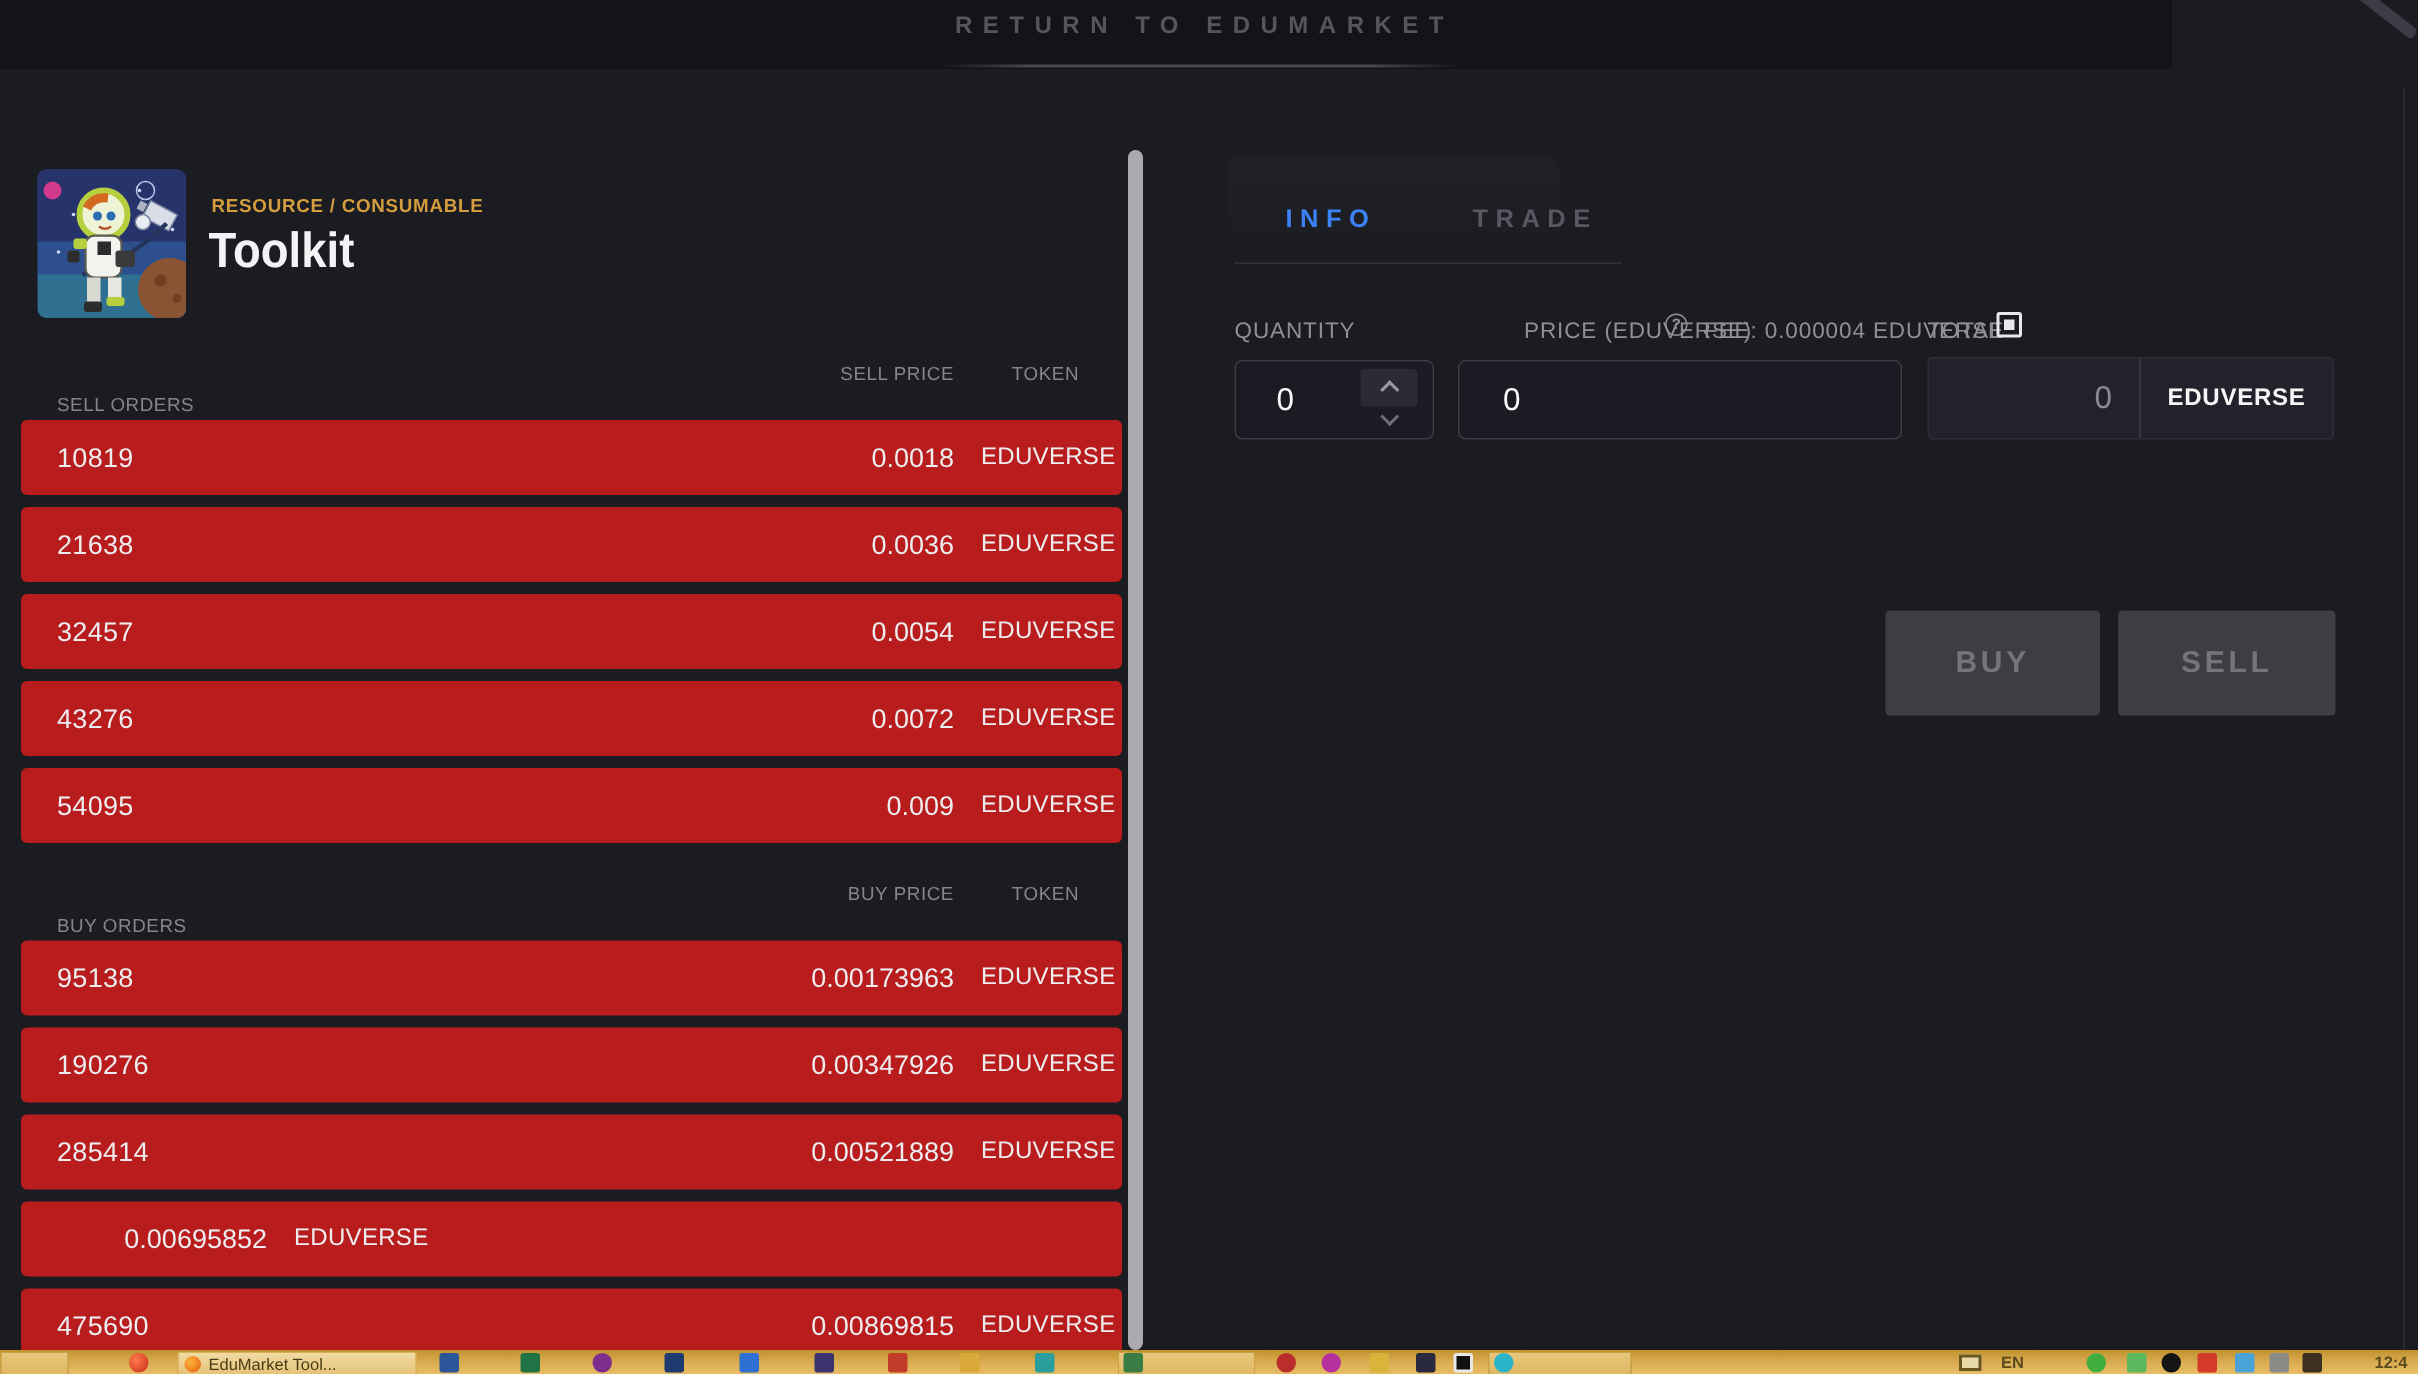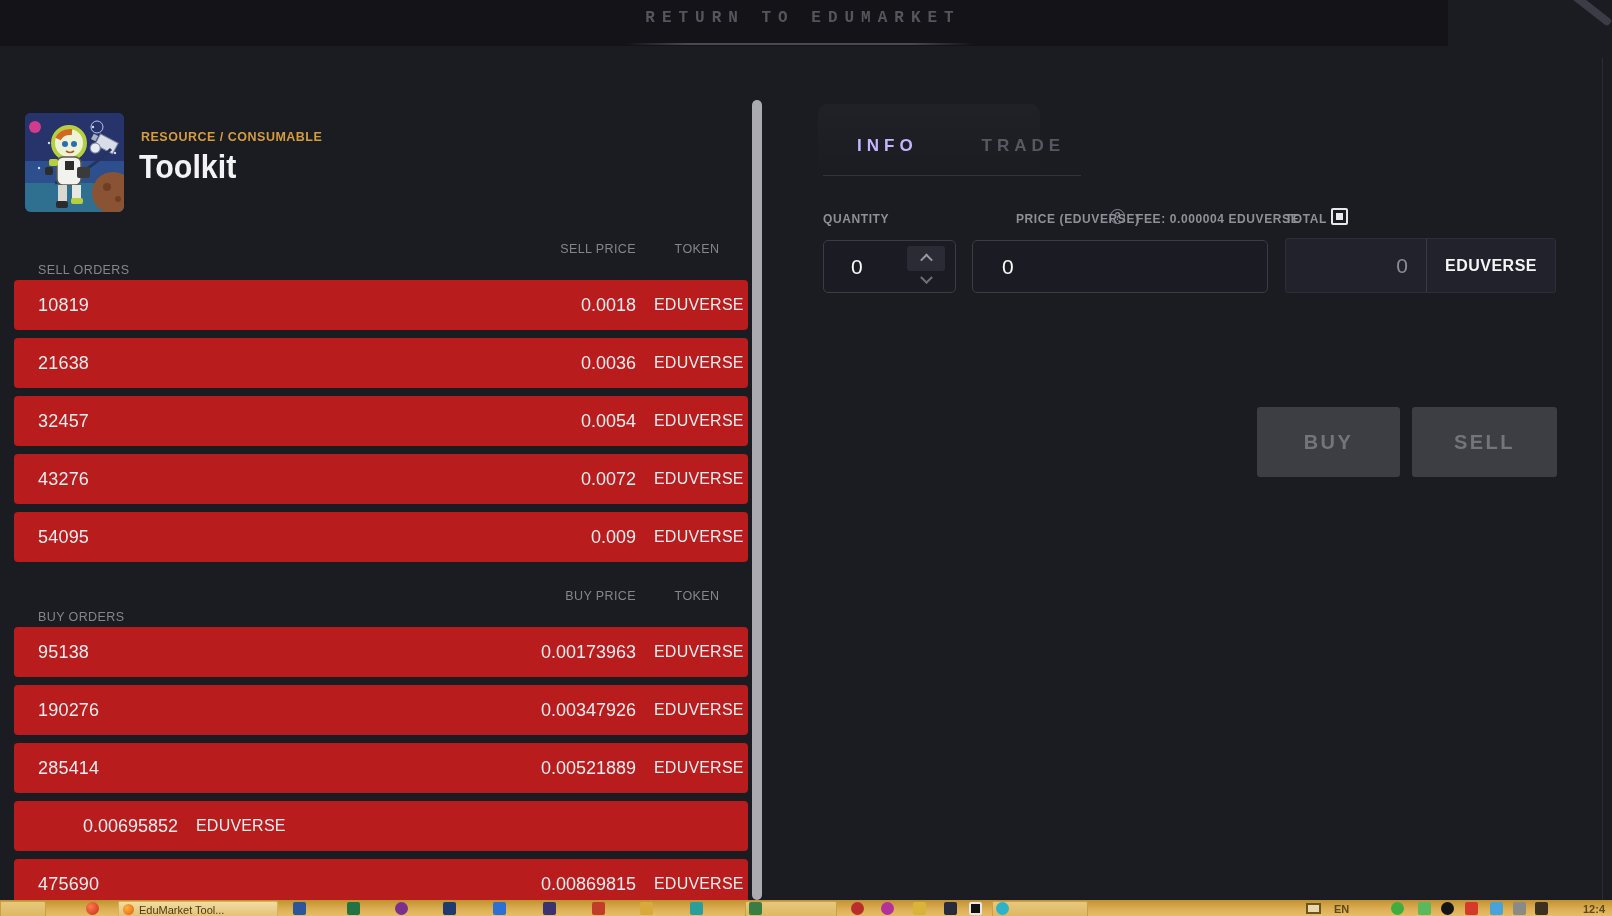--- a/index.html
+++ b/index.html
@@ -13,7 +13,7 @@
   .stage { position:absolute; inset:0; }
 
   
-  .topbar { position:absolute; left:0; top:0; width:1448px; height:46px; background:#131318;font-family:Liberation Mono, monospace; }
+  .topbar { position:absolute; left:0; top:0; width:1448px; height:46px; background:#131318; }
   .topbar-title {
     position:absolute; top:9px; left:0; width:1606px; text-align:center;
     font-size:16px; font-weight:bold; letter-spacing:7px; color:#55555e;

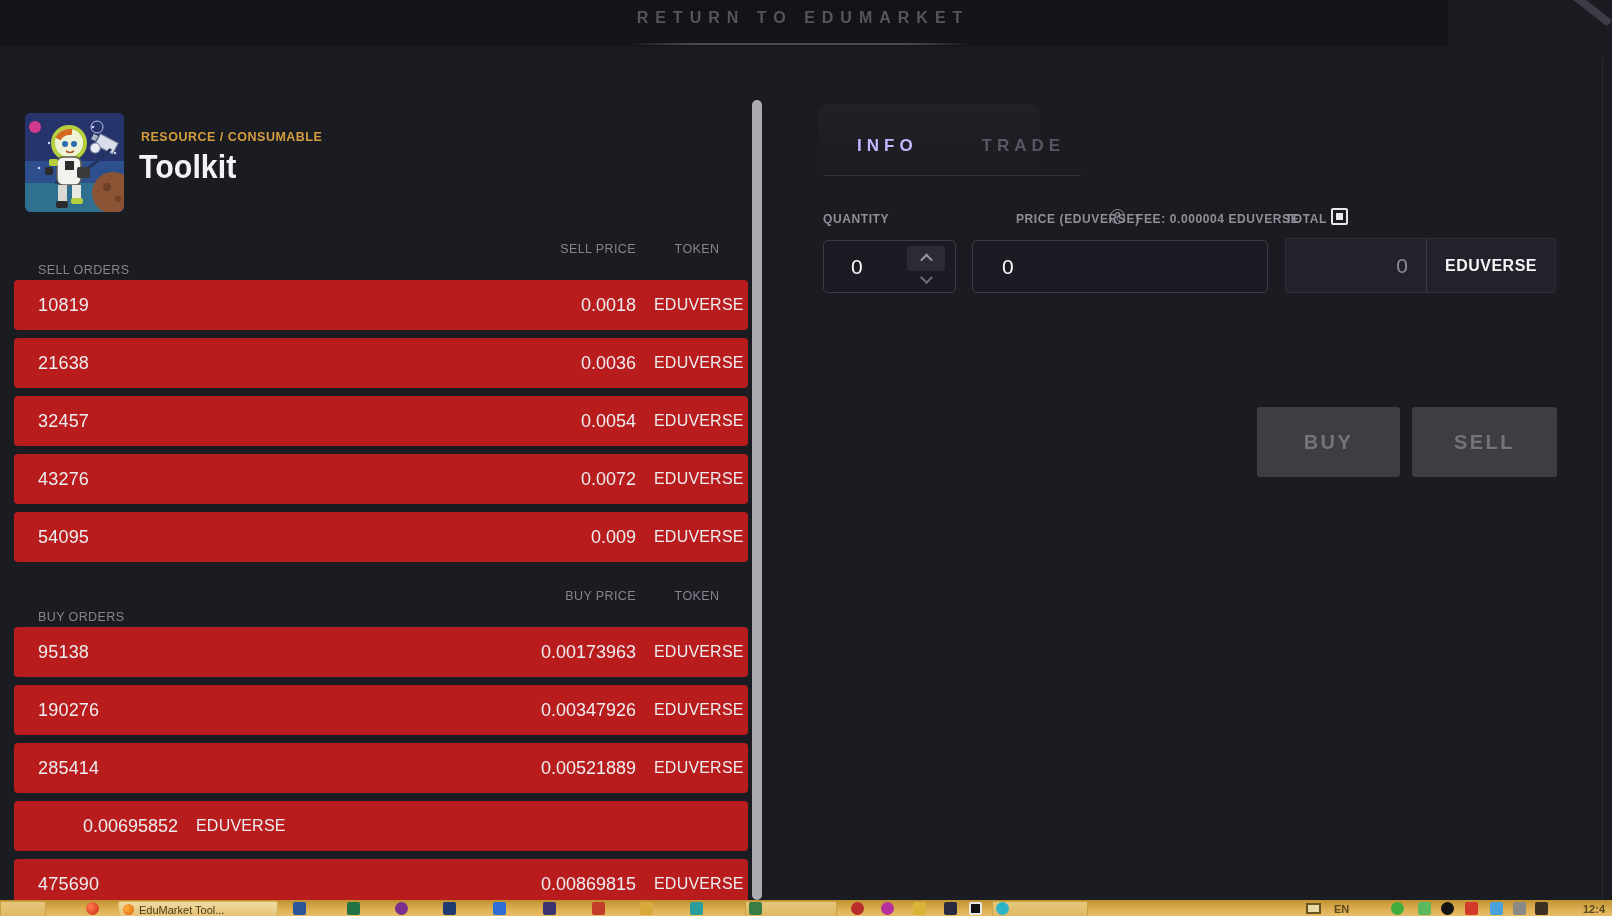--- a/index.html
+++ b/index.html
@@ -84,7 +84,7 @@
   }
   .tabs { position:absolute; left:857px; top:136px; display:flex; gap:64px; }
   .tab { font-size:17px; font-weight:bold; letter-spacing:5px; color:#585862; cursor:pointer; }
-  .tab.active { color:#c4b5fd; }
+  .tab.active { color:#3b82f6; }
   .tabs-underline { position:absolute; left:823px; top:175px; width:258px; height:1px; background:#33333c; }
 
   .field-label {

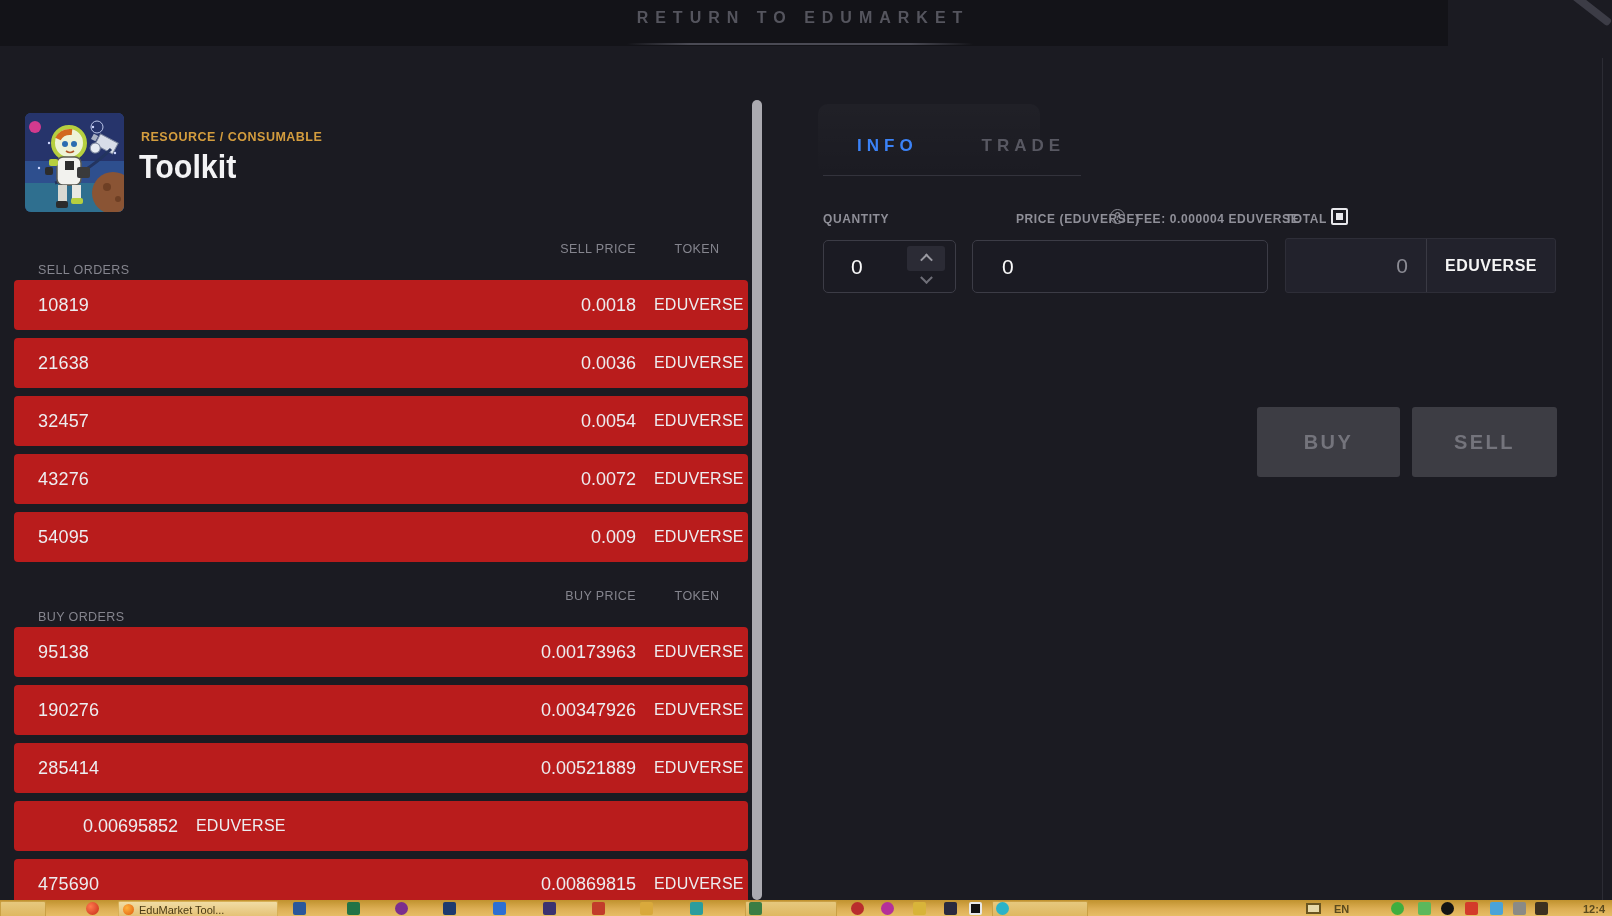--- a/index.html
+++ b/index.html
@@ -89,7 +89,7 @@
 
   .field-label {
     position:absolute; top:212px;
-    font-size:12px; font-weight:bold; letter-spacing:.6px; color:#8f8f98;
+    font-size:15px; font-weight:normal; letter-spacing:.6px; color:#8f8f98;
   }
   #label-quantity { left:823px; }
   #label-price { left:1016px; }

